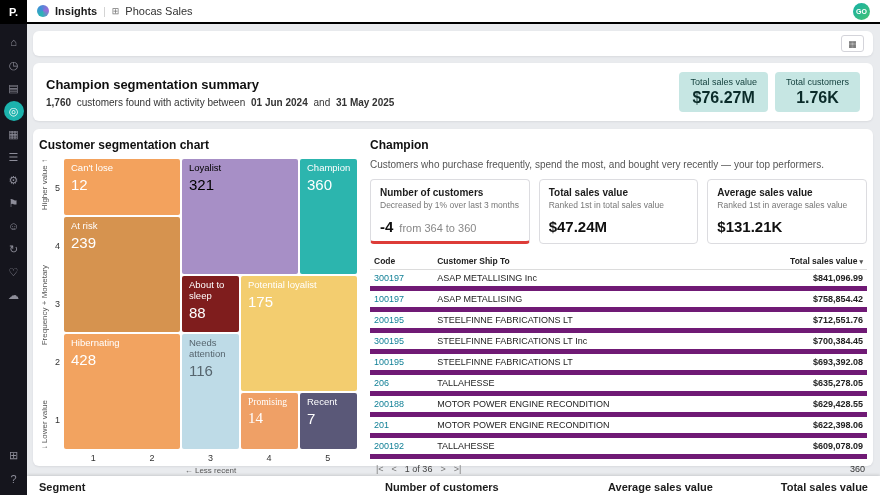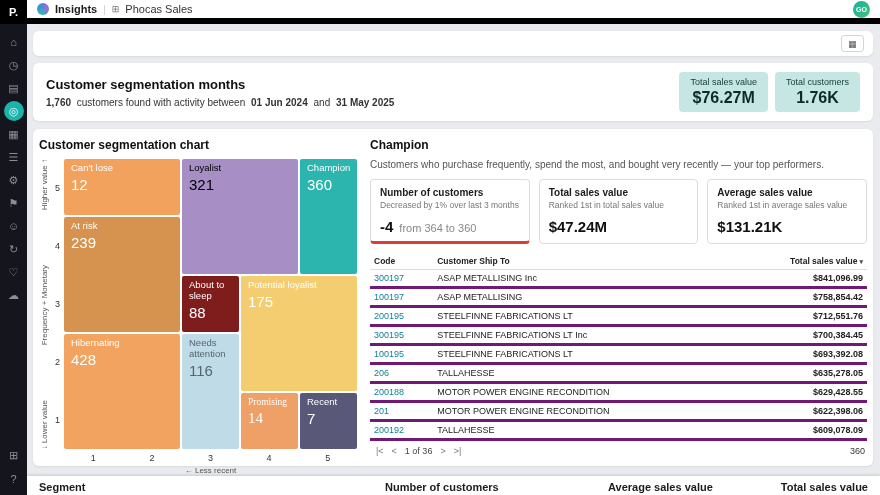--- a/index.html
+++ b/index.html
@@ -21,7 +21,7 @@
   .side-bottom { margin-bottom:6px; display:flex; flex-direction:column; align-items:center; gap:4px; }
   
   .topbar { position:absolute; left:27px; top:0; right:0; height:24px; background:#fff;
-    border-bottom:6px solid #000000; display:flex; align-items:center; padding:0 10px; gap:6px; z-index:5; }
+    border-bottom:2px solid #000000; display:flex; align-items:center; padding:0 10px; gap:6px; z-index:5; }
   .insights-logo { width:12px; height:12px; border-radius:50%;
     background:conic-gradient(from 200deg,#29b6b2,#3f8fd8,#9d6bd8,#29b6b2); }
   .product { font-size:11px; font-weight:bold; color:#1c1c1c; }

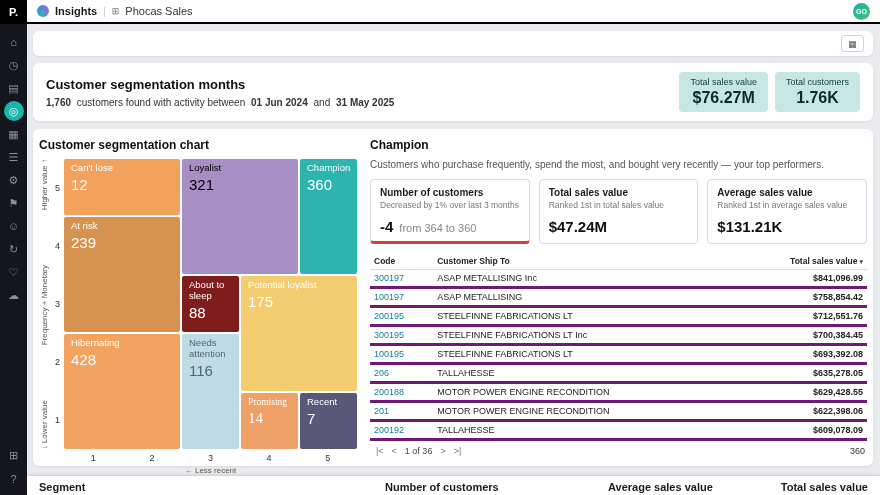--- a/index.html
+++ b/index.html
@@ -144,7 +144,7 @@
 
   <div class="card summary">
     <div>
-      <div class="summary-title">Customer segmentation months</div>
+      <div class="summary-title">Champion segmentation summary</div>
       <div class="summary-sub">
         <span class="b">1,760</span>
         <span>customers found with activity between</span>

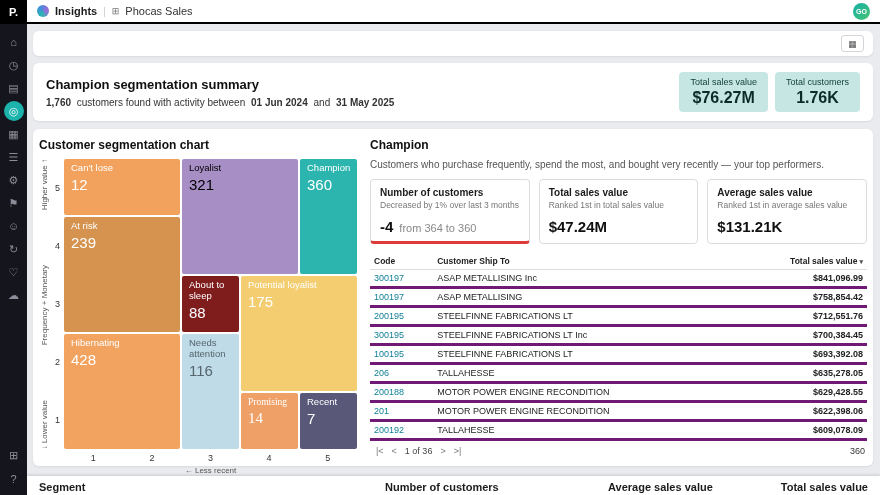--- a/index.html
+++ b/index.html
@@ -84,7 +84,7 @@
   .tbl th { font-size:8.5px; font-weight:bold; color:#222; text-align:left;
     padding:3px 4px; border-bottom:1px solid #dcdcdc; cursor:pointer; white-space:nowrap; }
   .tbl th.num, .tbl td.num { text-align:right; }
-  .tbl td { font-size:9px; color:#222; padding:3px 4px; border-bottom:3px solid #701a75; white-space:nowrap; }
+  .tbl td { font-size:9px; color:#222; padding:3px 4px; border-bottom:5px solid #701a75; white-space:nowrap; }
   .tbl td.code { color:#0f7f95; cursor:pointer; }
   .tbl td.num { font-weight:bold; }
   .sort-caret { font-size:7px; color:#555; margin-left:2px; }

